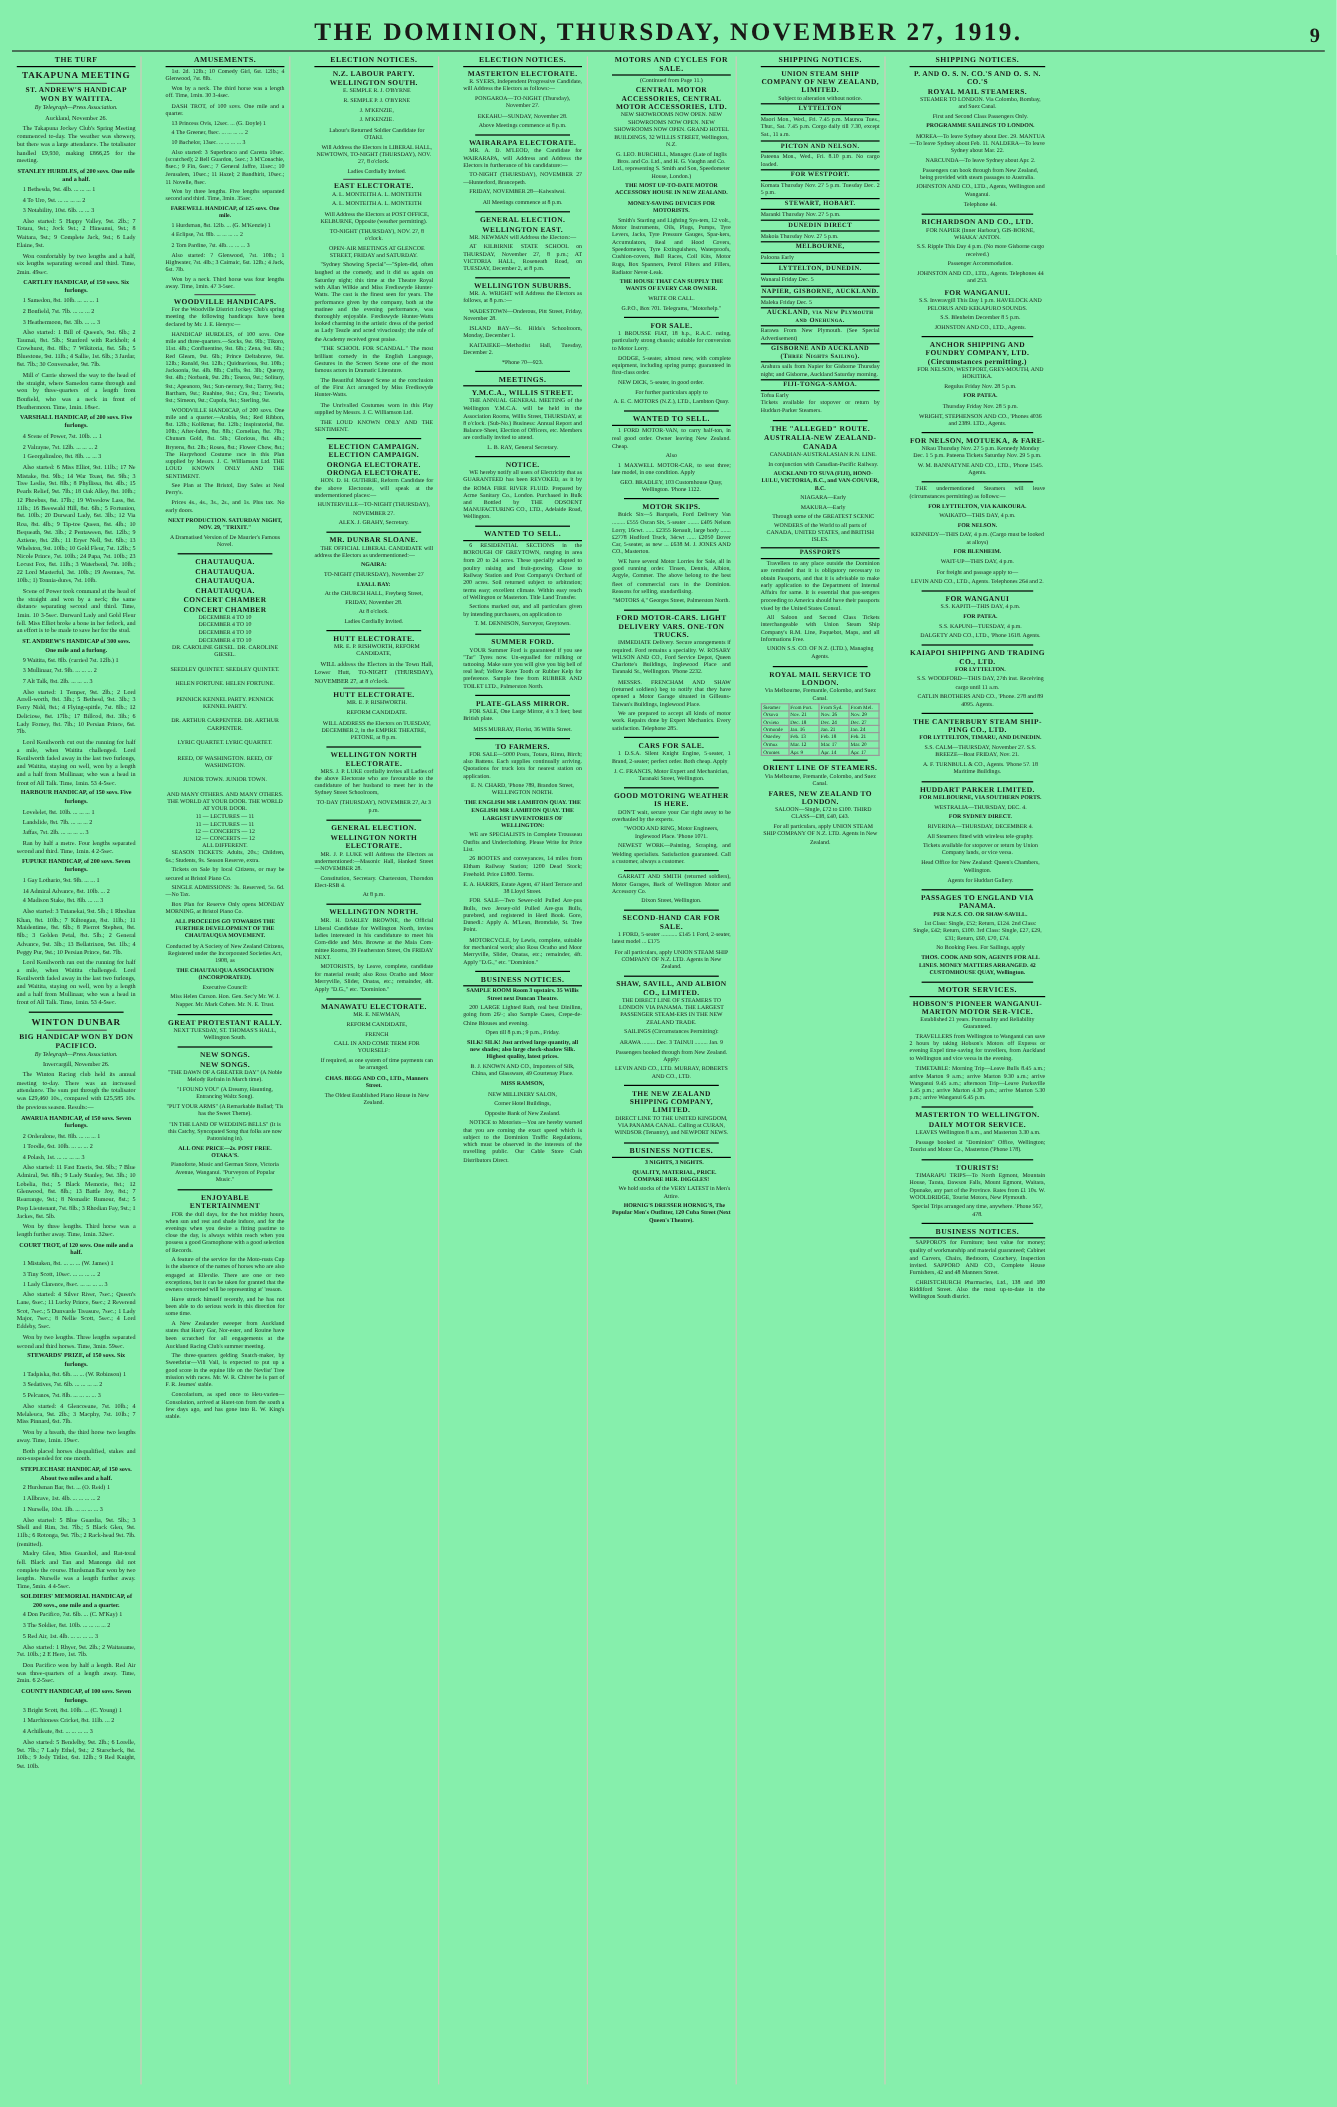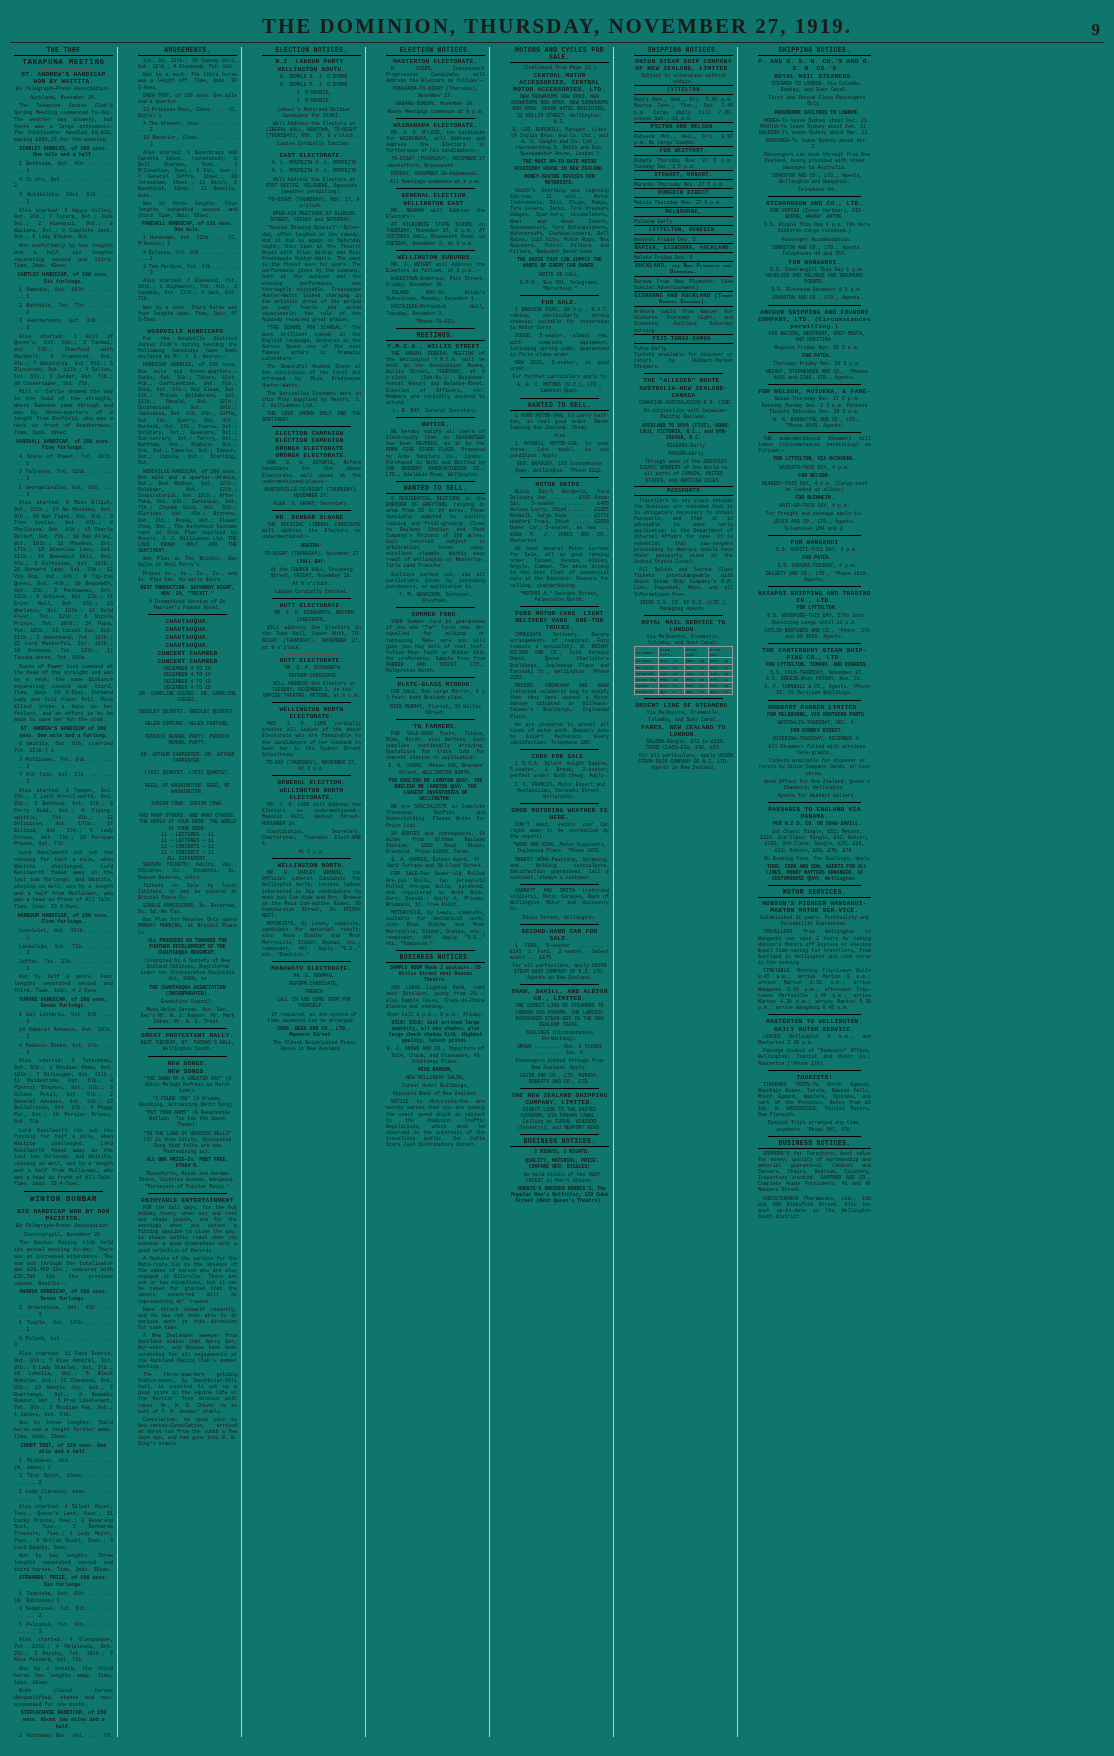--- a/index.html
+++ b/index.html
@@ -4,7 +4,7 @@
 <style>
   html,body{margin:0;padding:0;background:#fff;}
   body{width:1114px;height:1756px;font-family:"Liberation Serif",serif;color:#1a1a17;}
-  .page{width:1114px;height:1756px;box-sizing:border-box;padding:14px 10px 8px 10px;background:#0f766e;position:relative;}
+  .page{width:1114px;height:1756px;box-sizing:border-box;padding:14px 10px 8px 10px;background:#86efac;position:relative;}
   .masthead{display:flex;align-items:flex-end;justify-content:center;position:relative;border-bottom:1.5px solid #222;padding-bottom:3px;margin-bottom:4px;}
   .masthead .title{font-family:"Liberation Serif",serif;font-size:21px;letter-spacing:2px;font-variant:small-caps;font-weight:700;white-space:nowrap;}
   .masthead .pageno{position:absolute;right:4px;bottom:2px;font-size:17px;font-weight:700;}

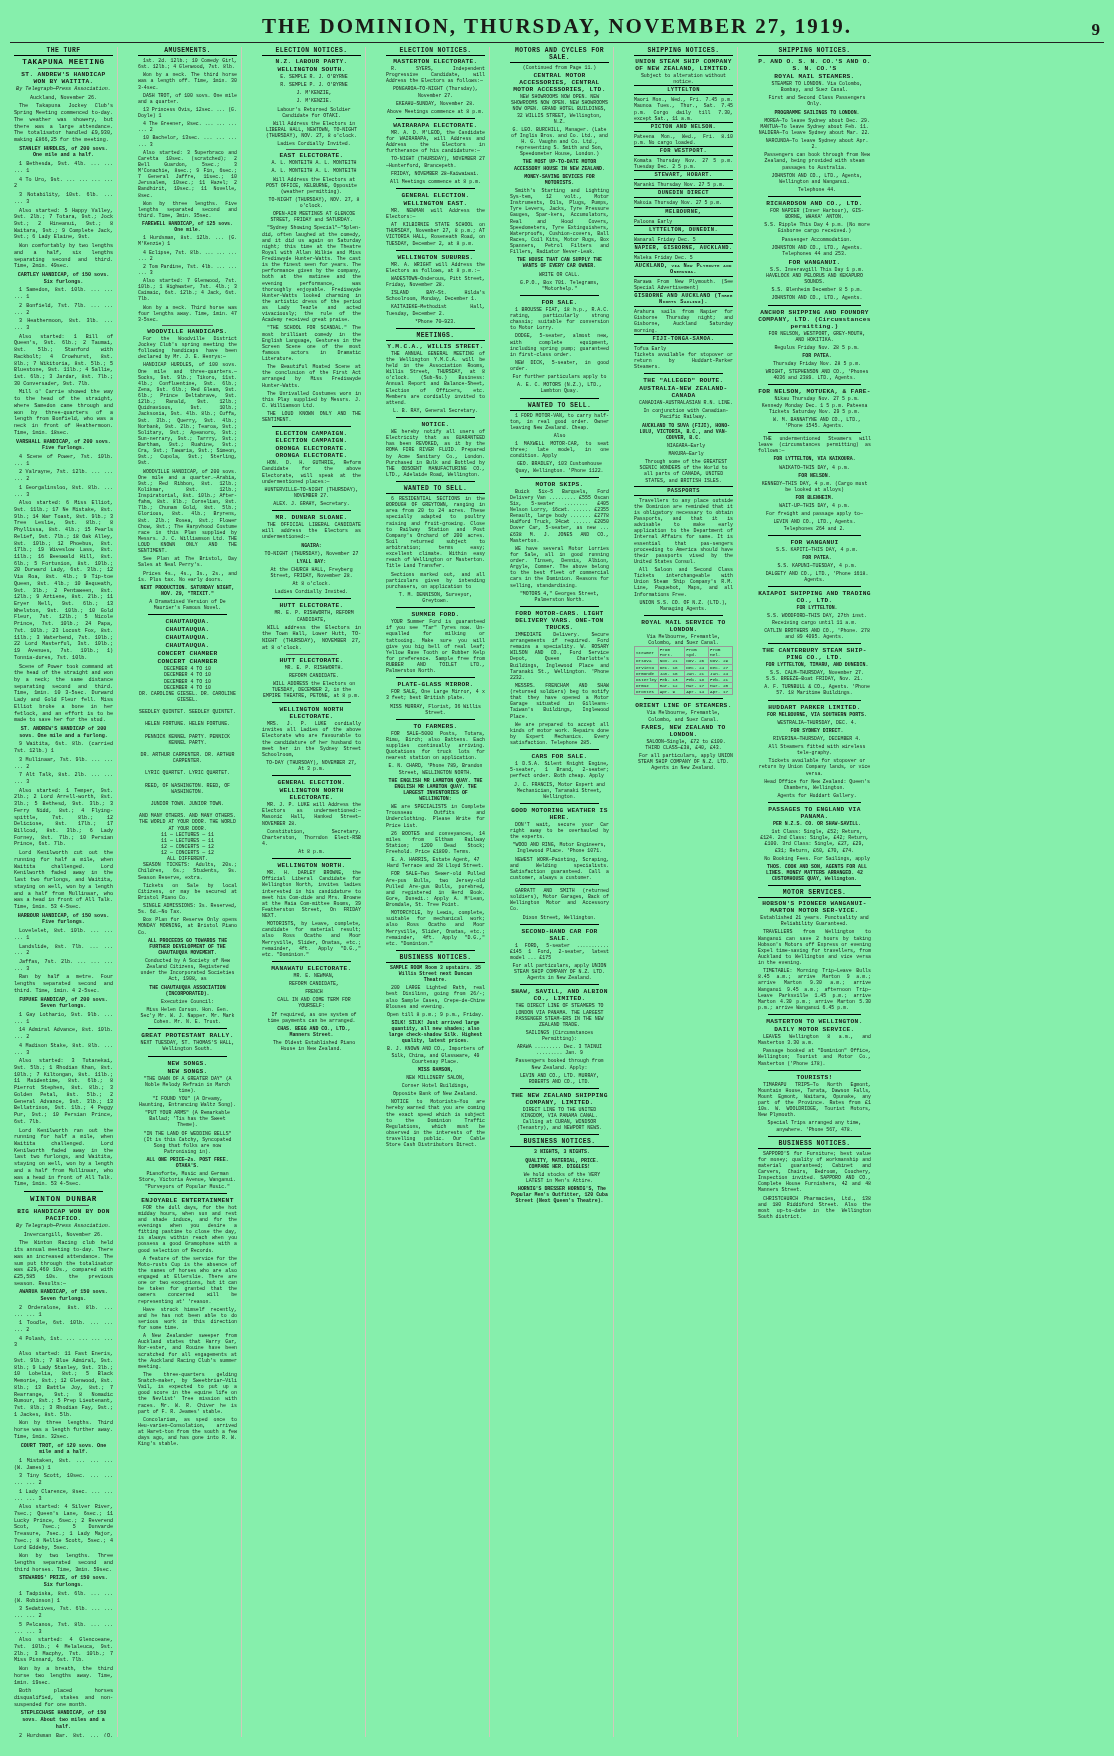--- a/index.html
+++ b/index.html
@@ -8,7 +8,7 @@
   .masthead{display:flex;align-items:flex-end;justify-content:center;position:relative;border-bottom:1.5px solid #222;padding-bottom:3px;margin-bottom:4px;}
   .masthead .title{font-family:"Liberation Serif",serif;font-size:21px;letter-spacing:2px;font-variant:small-caps;font-weight:700;white-space:nowrap;}
   .masthead .pageno{position:absolute;right:4px;bottom:2px;font-size:17px;font-weight:700;}
-  .cols{display:flex;gap:16px;height:1690px;font-family:Liberation Mono, monospace;}
+  .cols{display:flex;gap:16px;height:1690px;}
   .col{width:99px;padding:0 4px;border-right:1px solid #cfcabb;overflow:hidden;}
   .col:last-child{border-right:none;}
   .col-w{width:113px;}

